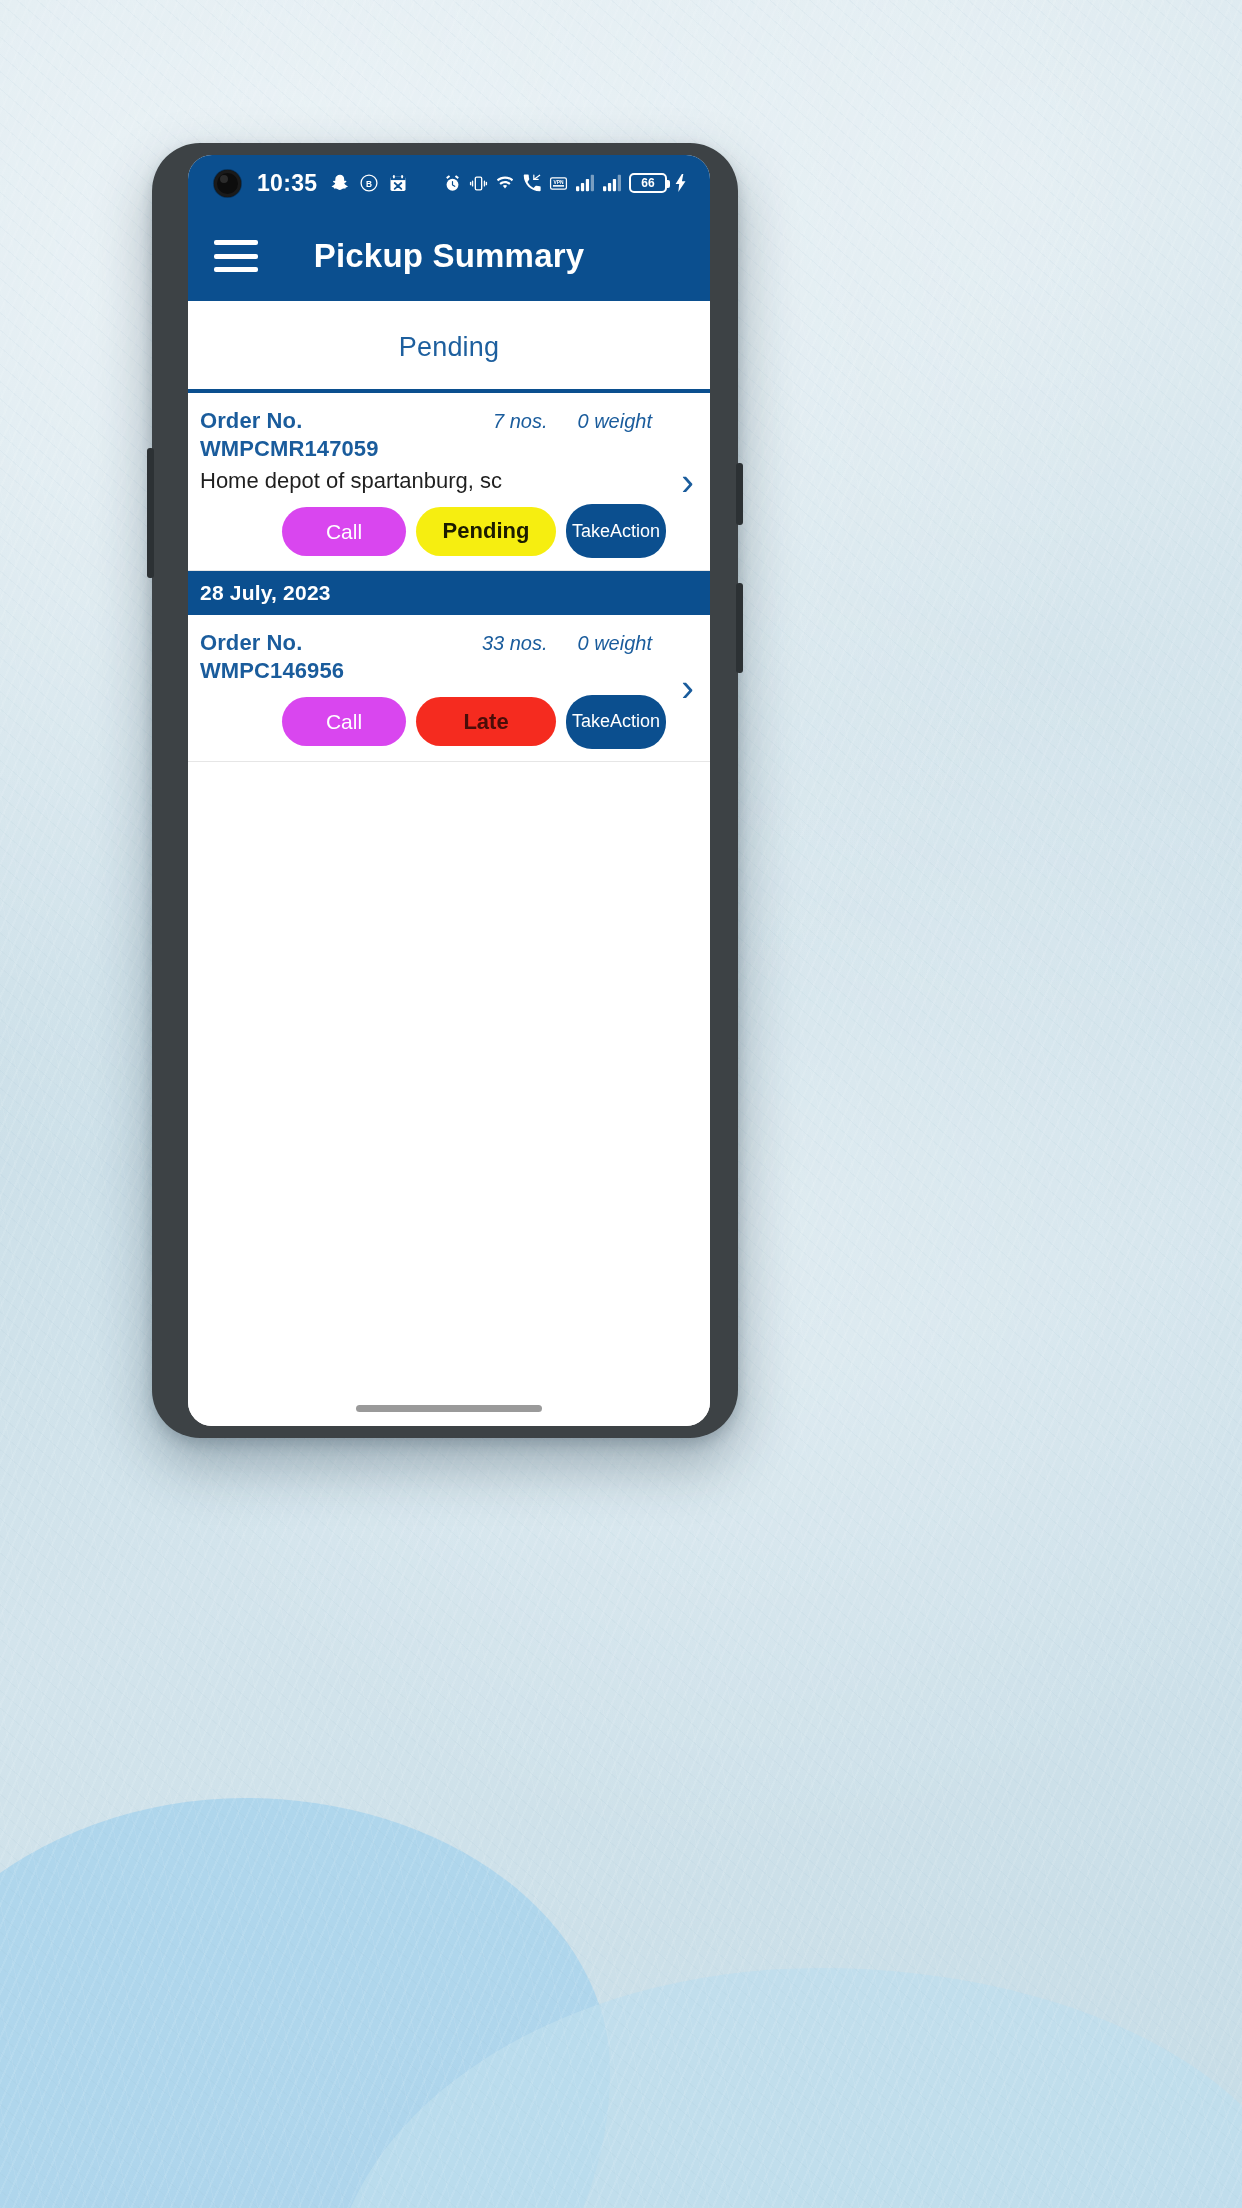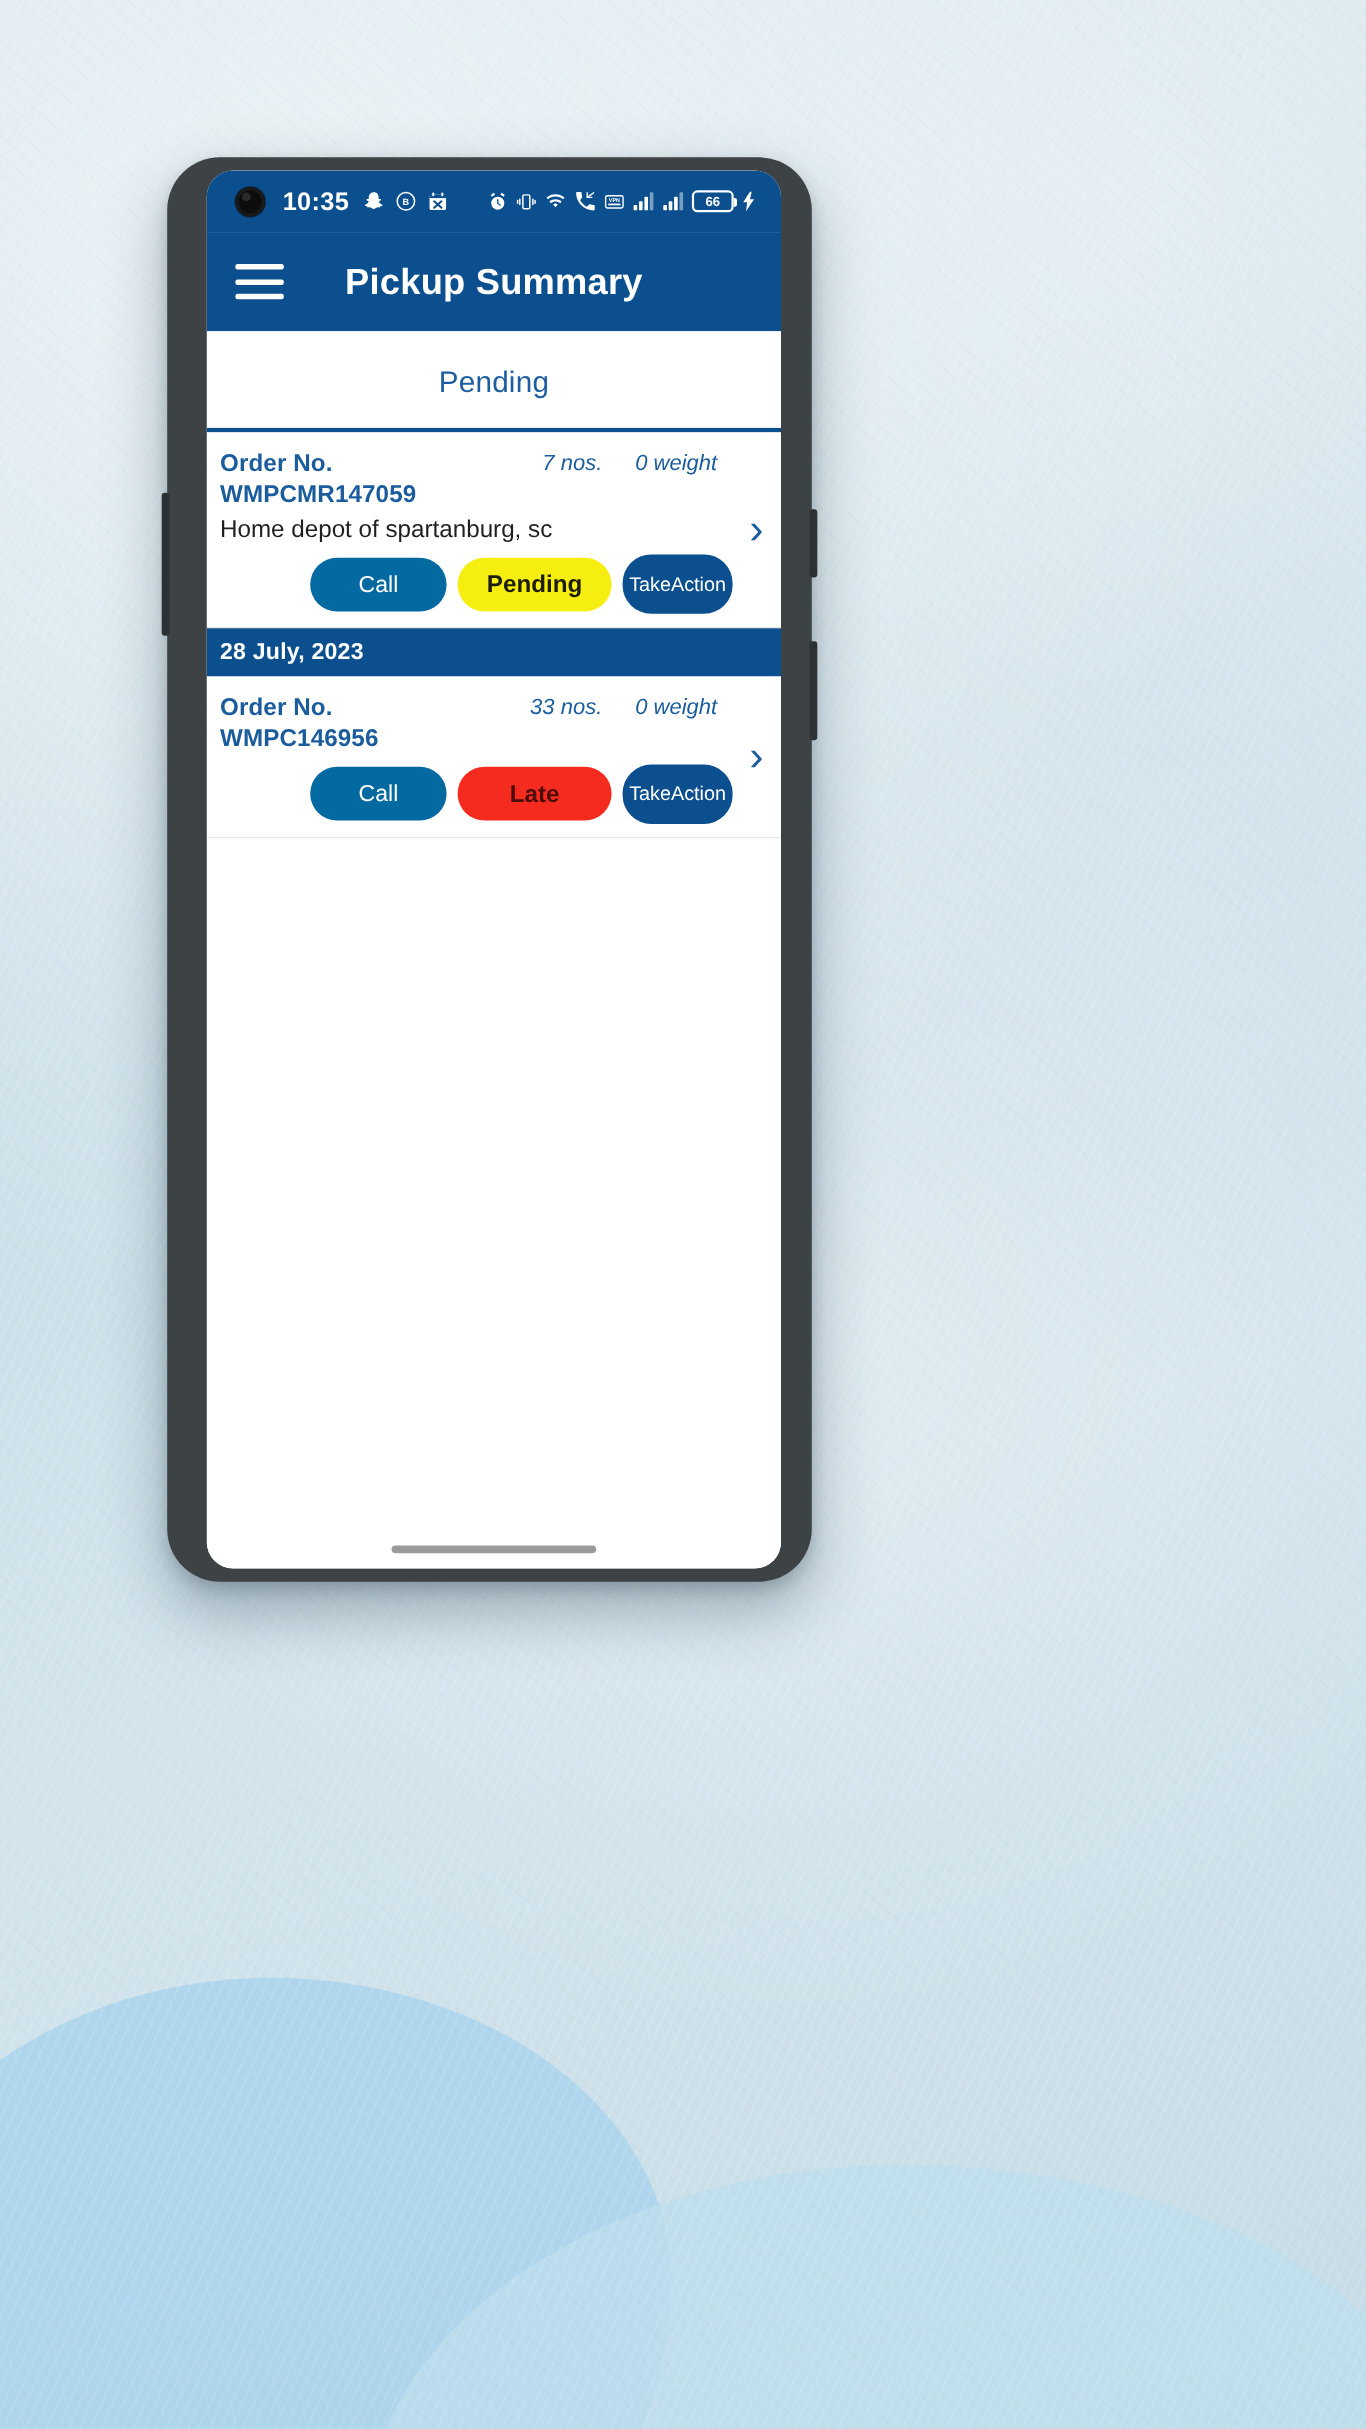--- a/index.html
+++ b/index.html
@@ -252,7 +252,7 @@
     line-height: 1.1;
   }
   .btn-call {
-    background: #0369a1;
+    background: #d946ef;
     color: #fff;
     width: 124px; height: 49px;
     font-size: 21px;

